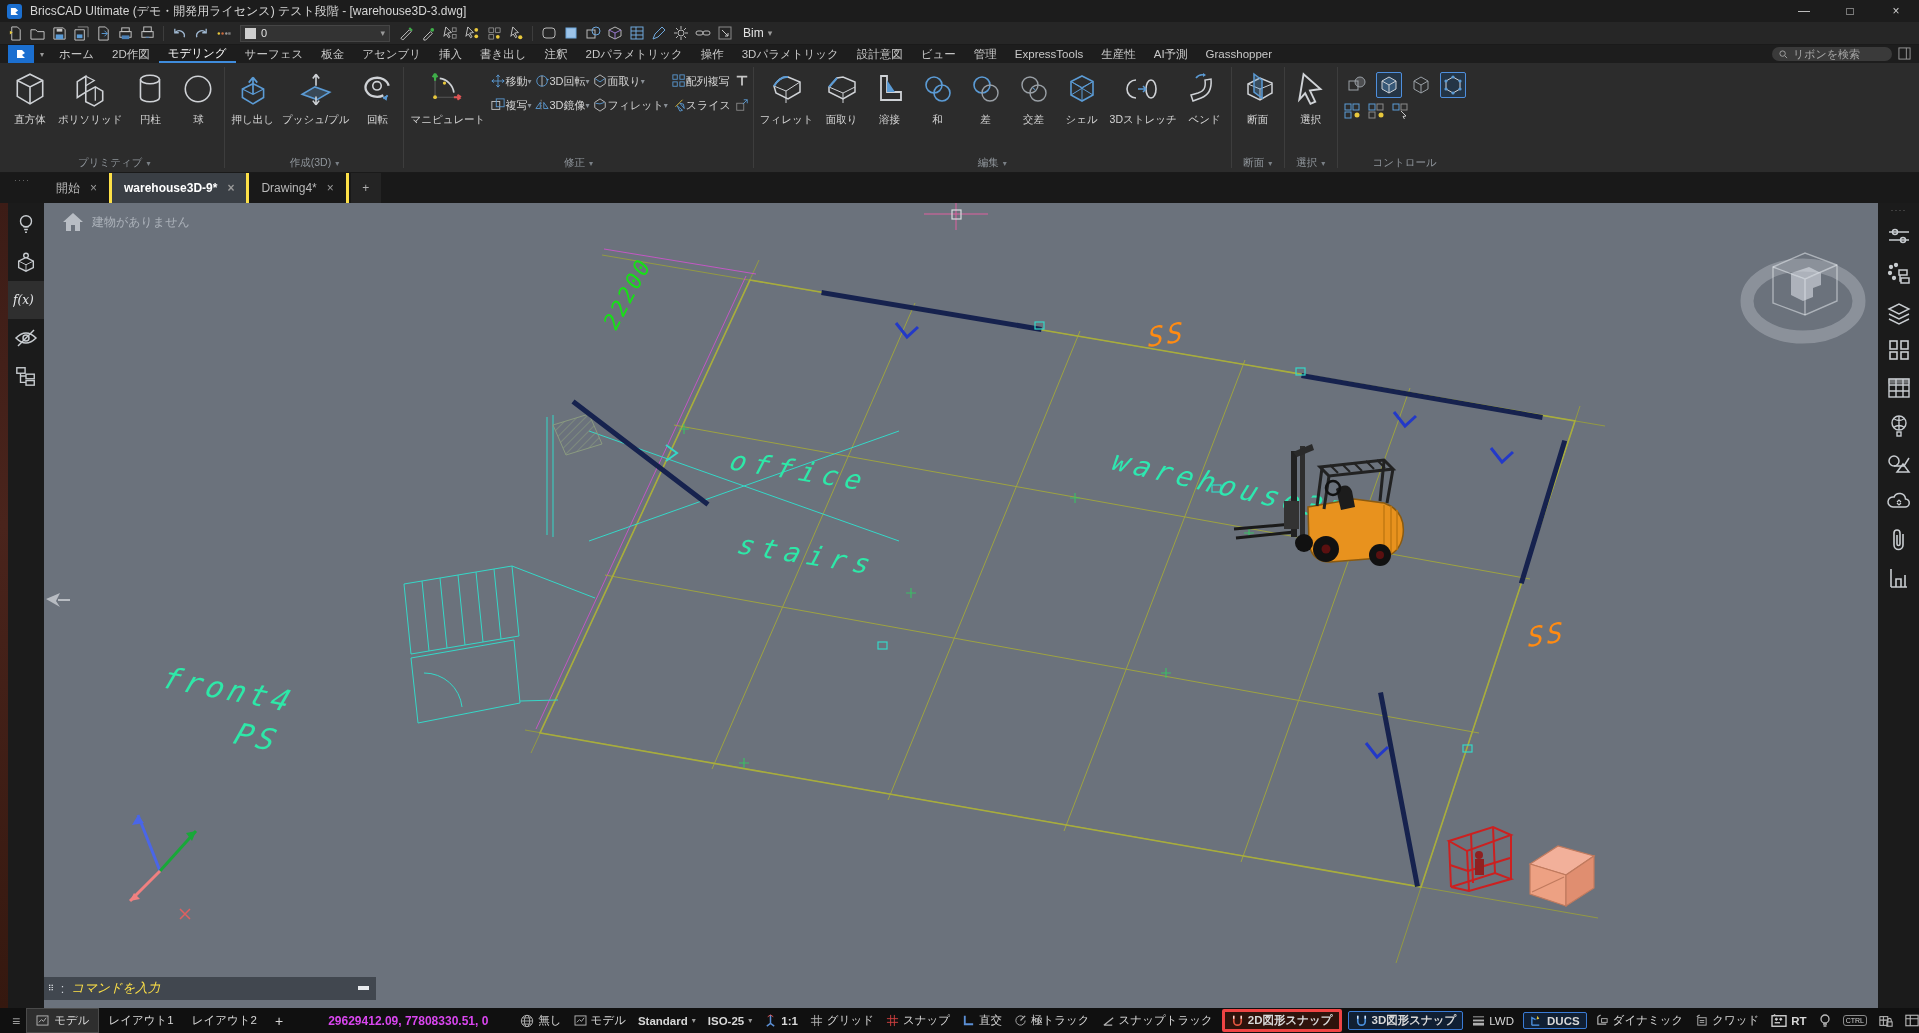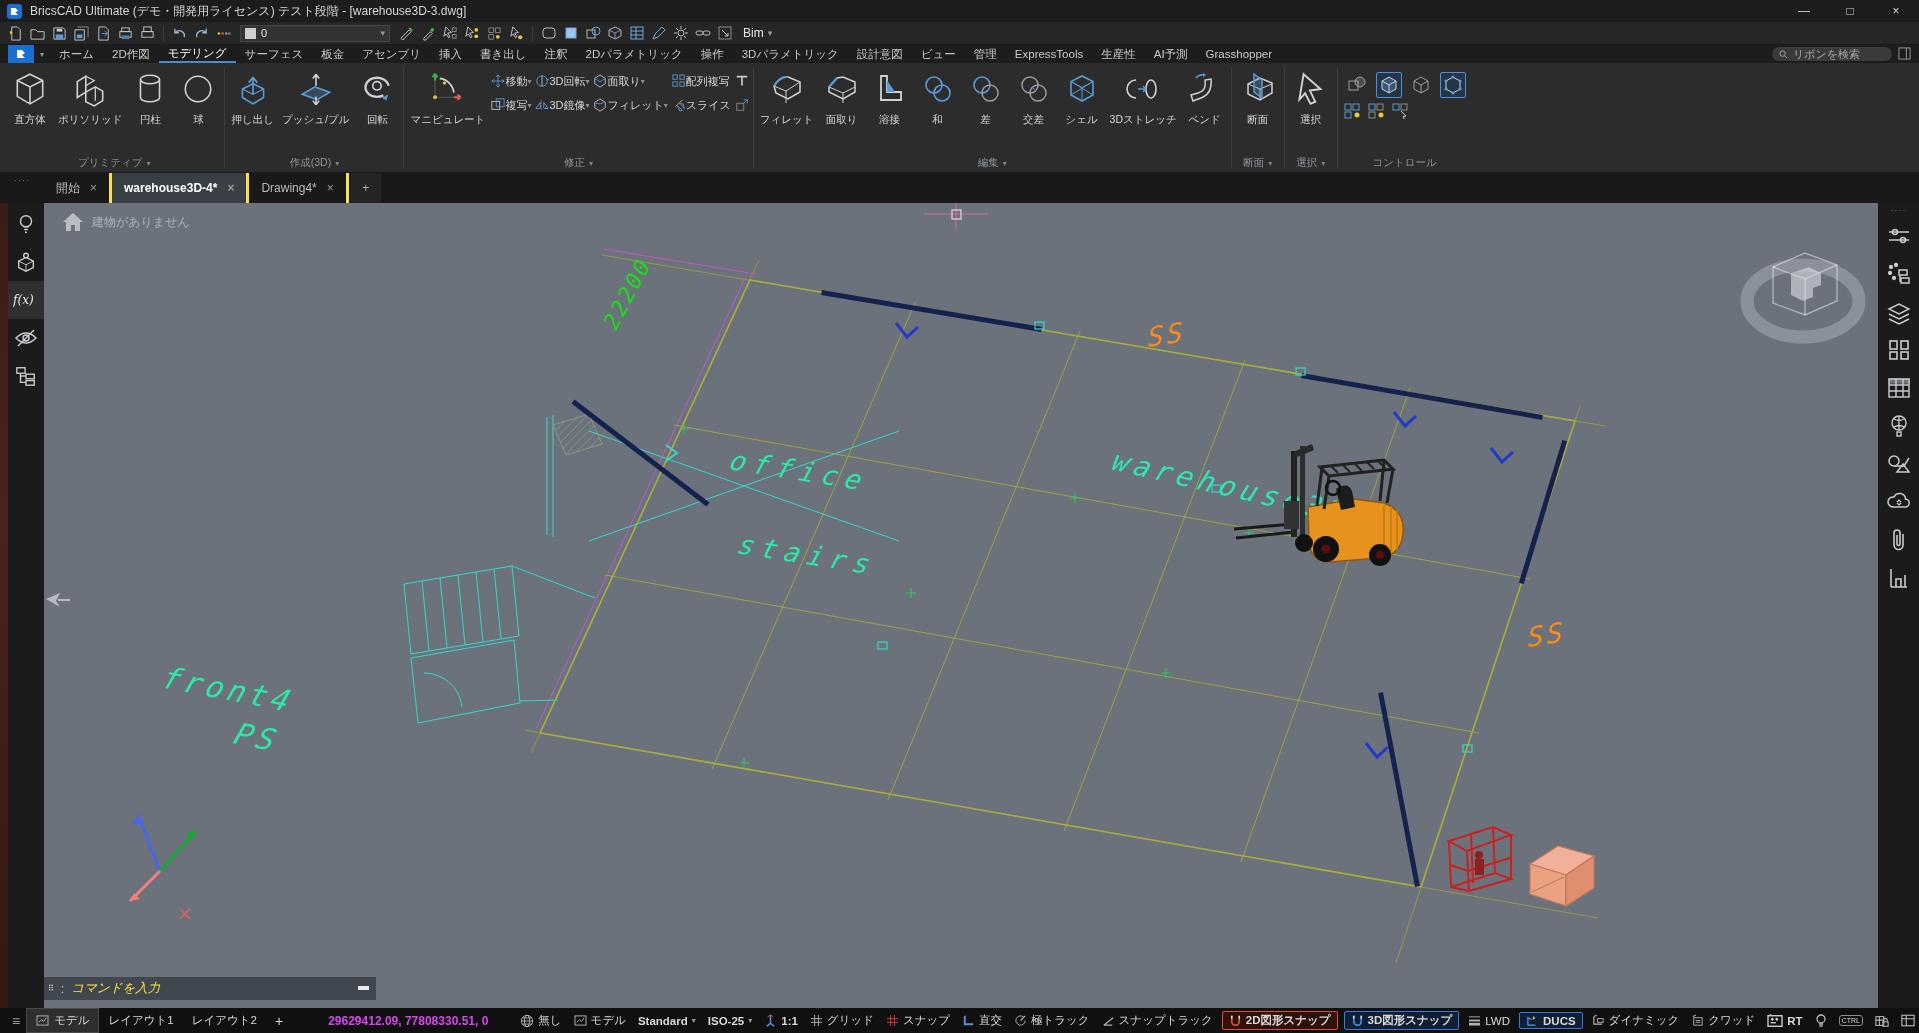--- a/index.html
+++ b/index.html
@@ -714,7 +714,7 @@
         <span class="x">×</span>
       </span>
     <span class="dtab active">
-        <span>warehouse3D-4*</span>
+        <span>warehouse3D-9*</span>
         <span class="x">×</span>
       </span>
     <span class="dtab">

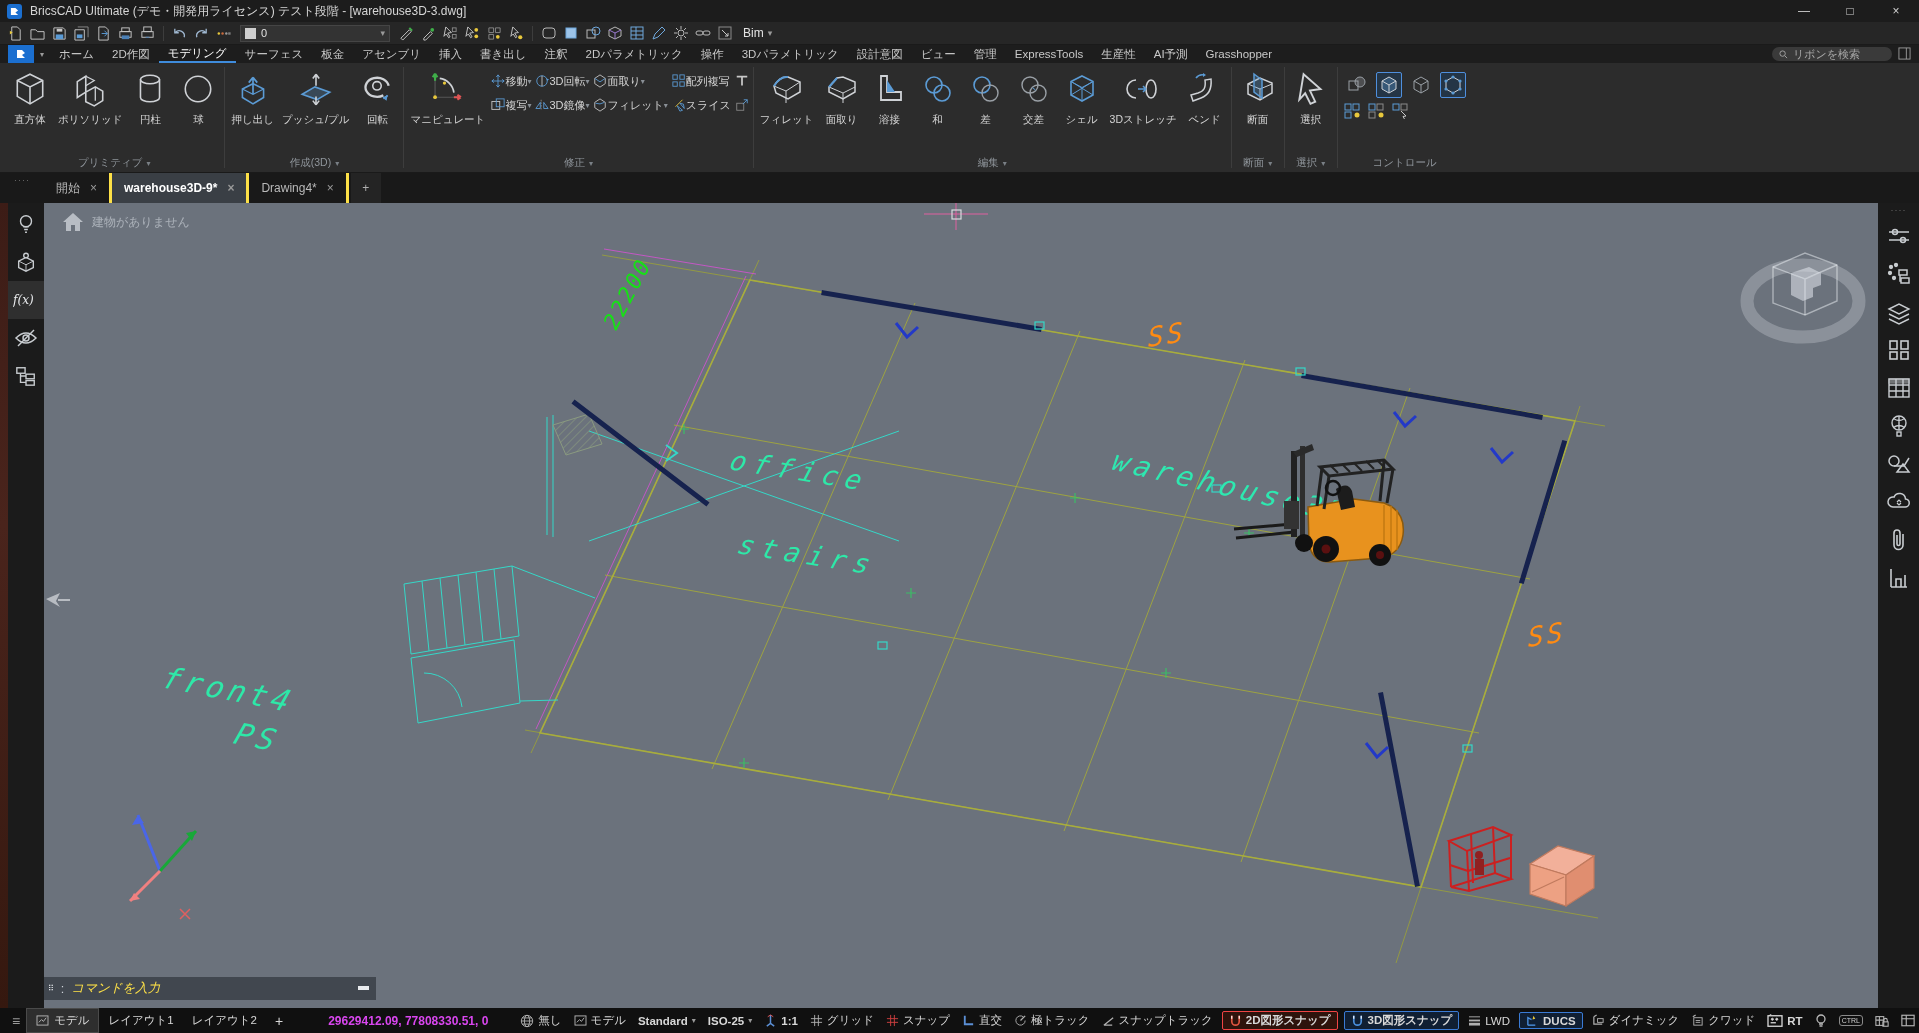--- a/index.html
+++ b/index.html
@@ -88,7 +88,7 @@
   .stab { display:flex; align-items:center; gap:5px; padding:0 9px;}
   .stab.active { background:#2e2e2e; border:1px solid #4a4a4a;}
   .sbox { display:flex; align-items:center; gap:4px; padding:1px 6px; border-radius:2px; margin:0 3px;}
-  .sbox.red { border:1px solid #ef4444; background:#2e130c;}
+  .sbox.red { border:3px solid #ef4444; background:#2e130c;}
   .sbox.blue { border:1px solid #3a7bd5; background:#101f33;}
   .scoords { margin:0 26px 0 36px; color:#d946ef; font-weight:bold; font-size:12px;}
   .ctrlbadge{ border:1px solid #8a8a8a; border-radius:3px; font-size:7px; color:#cfcfcf; padding:1px 2px;}

